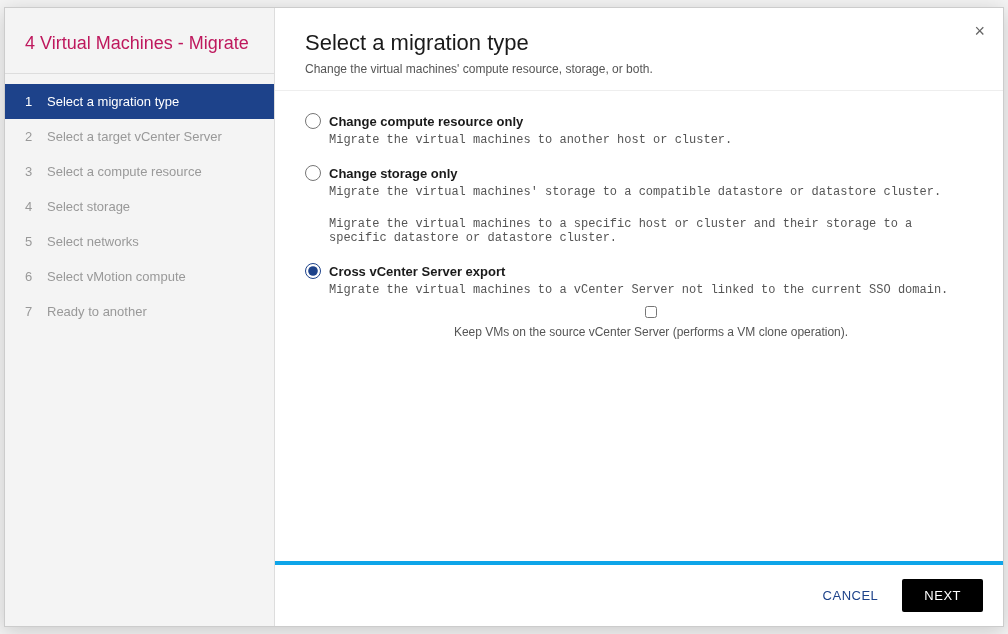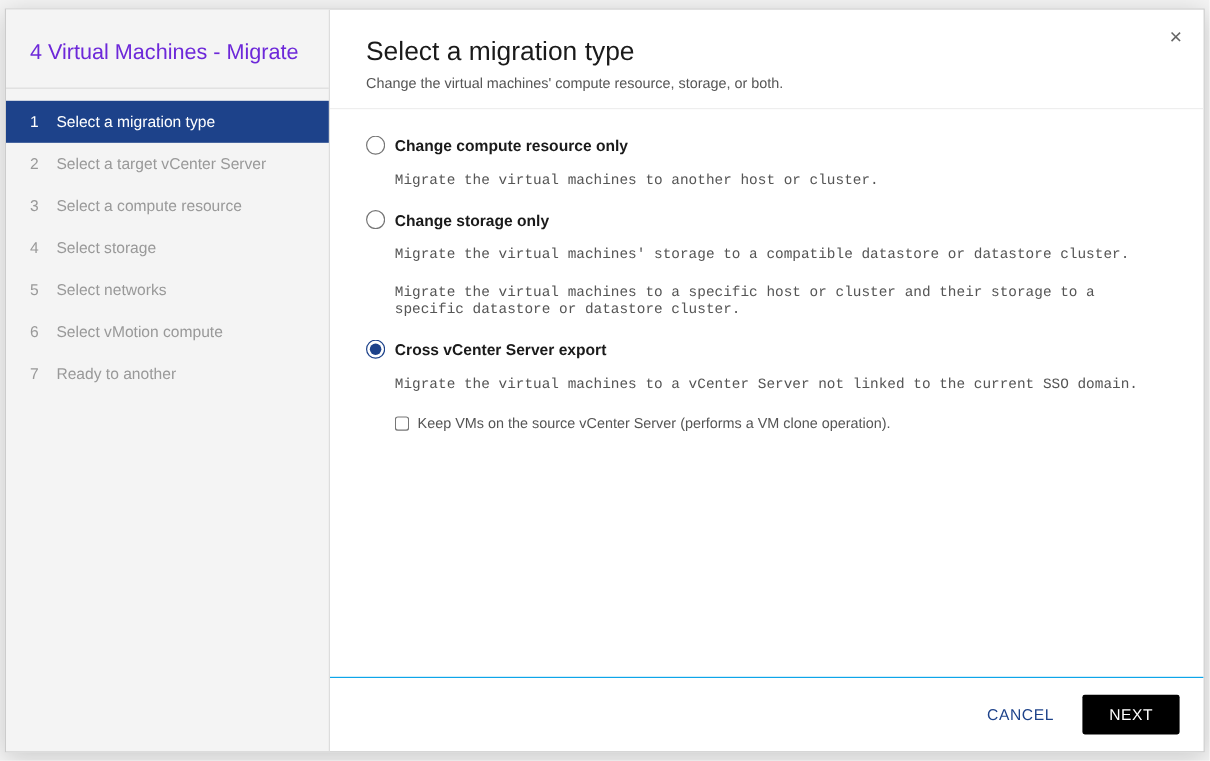--- a/index.html
+++ b/index.html
@@ -36,7 +36,7 @@
       padding: 24px 20px 18px 20px;
       font-size: 18px;
       font-weight: 300;
-      color: #6d28d9;
+      color: #be185d;
       line-height: 1.3;
       border-bottom: 1px solid #ddd;
     }

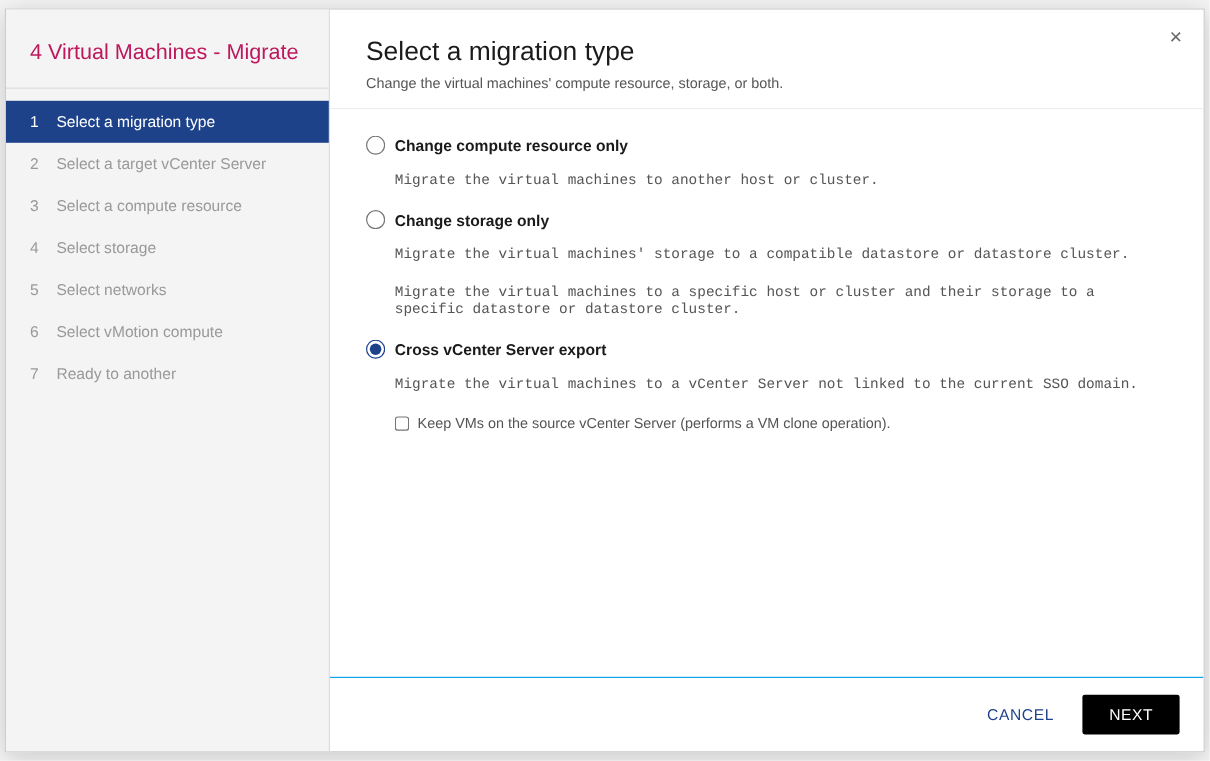--- a/index.html
+++ b/index.html
@@ -111,7 +111,7 @@
     .radio-option {
       display: flex;
       flex-direction: column;
-      gap: 14px;
+      gap: 4px;
     }
     .radio-label-row {
       display: flex;

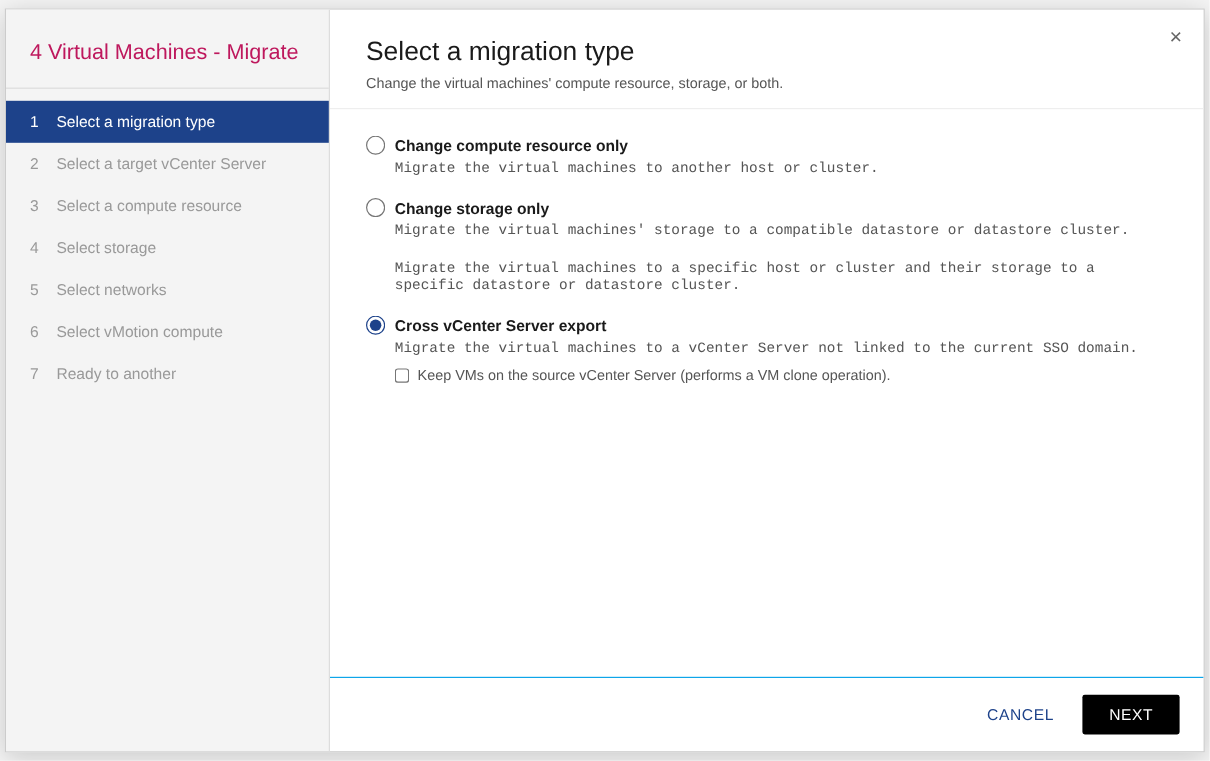--- a/index.html
+++ b/index.html
@@ -143,6 +143,7 @@
       gap: 7px;
       margin-left: 24px;
       margin-top: 5px;
+      flex-direction: column;
     }
     .checkbox-input {
       width: 12px;

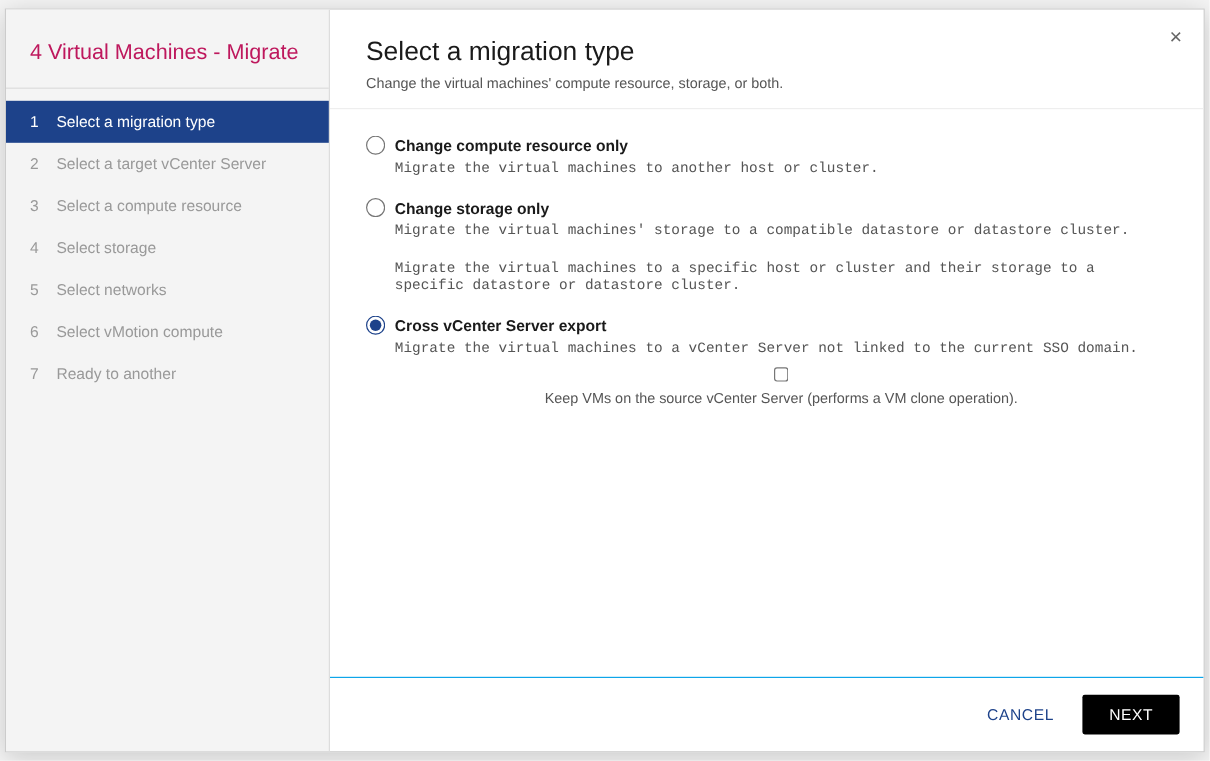--- a/index.html
+++ b/index.html
@@ -158,7 +158,7 @@
     
     .main-footer {
       padding: 14px 20px;
-      border-top: 1px solid #0ea5e9;
+      border-top: 4px solid #0ea5e9;
       display: flex;
       justify-content: flex-end;
       gap: 10px;

